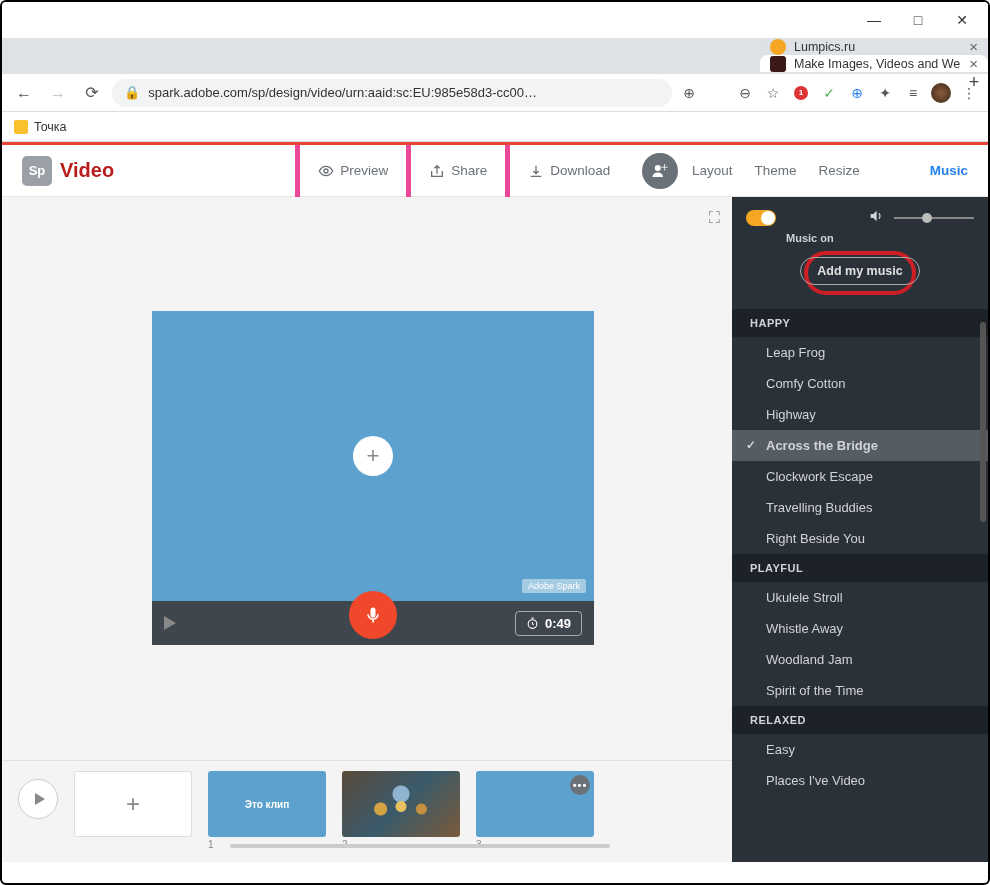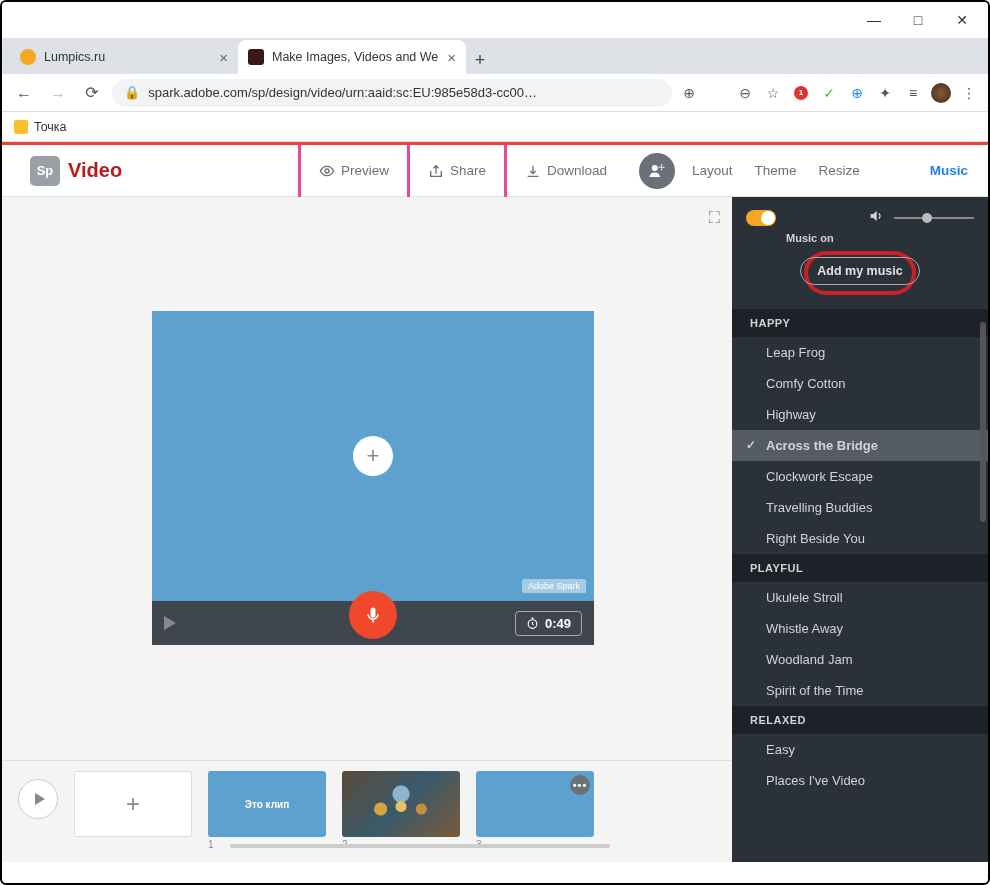--- a/index.html
+++ b/index.html
@@ -6,7 +6,7 @@
 body { background: #fff; width: 990px; height: 885px; overflow: hidden; border: 2px solid #000; border-radius: 6px; position: relative; }
 .titlebar { height: 36px; background: #fff; display: flex; justify-content: flex-end; align-items: center; padding: 0 4px; }
 .win-btn { width: 44px; height: 36px; display: flex; align-items: center; justify-content: center; color: #333; font-size: 14px; }
-.tabbar { height: 36px; background: #dee1e6; display: flex; align-items: flex-end; padding-left: 8px; }
+.tabbar { height: 36px; background: #dee1e6; display: flex; align-items: flex-end; padding-left: 8px; flex-direction: column; }
 .tab { height: 34px; width: 228px; background: #dee1e6; display: flex; align-items: center; padding: 0 10px; gap: 8px; font-size: 12.5px; color: #333; border-top-left-radius: 8px; border-top-right-radius: 8px; position: relative; }
 .tab.active { background: #fff; }
 .favicon { width: 16px; height: 16px; border-radius: 3px; flex-shrink: 0; }

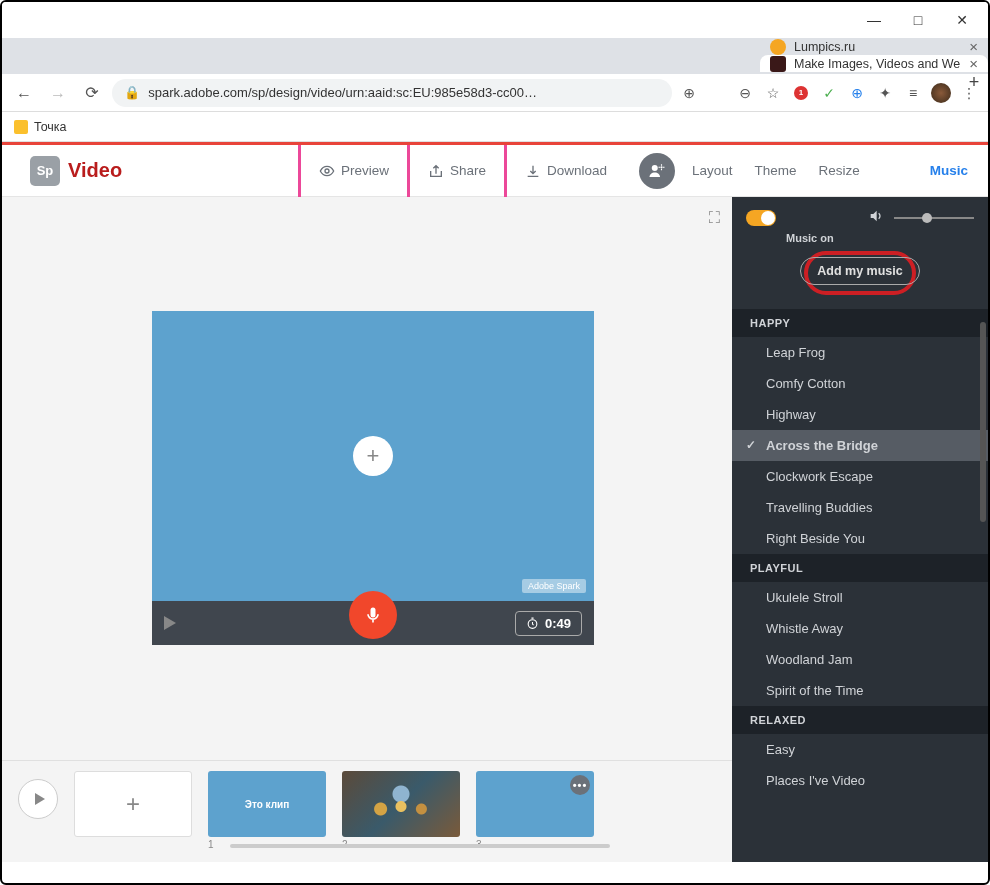--- a/index.html
+++ b/index.html
@@ -19,7 +19,7 @@
 .bookbar { height: 30px; background: #fff; display: flex; align-items: center; padding: 0 12px; gap: 6px; border-bottom: 1px solid #e0e0e0; font-size: 12.5px; color: #333; }
 .redline { height: 3px; background: #e8443a; }
 .app-header { height: 52px; background: #fff; display: flex; align-items: center; border-bottom: 1px solid #e5e5e5; }
-.logo-box { display: flex; align-items: center; gap: 8px; padding: 0 28px; width: 296px; }
+.logo-box { display: flex; align-items: center; gap: 8px; padding: 0 20px; width: 296px; }
 .sp-badge { width: 30px; height: 30px; background: #9aa0a6; color: #fff; border-radius: 5px; display: flex; align-items: center; justify-content: center; font-weight: 700; font-size: 13px; }
 .logo-text { font-size: 20px; font-weight: 700; color: #b91c1c; }
 .hbtn { display: flex; align-items: center; gap: 6px; padding: 0 18px; height: 52px; font-size: 13.5px; color: #6b7179; border-left: 3px solid #ec4899; }

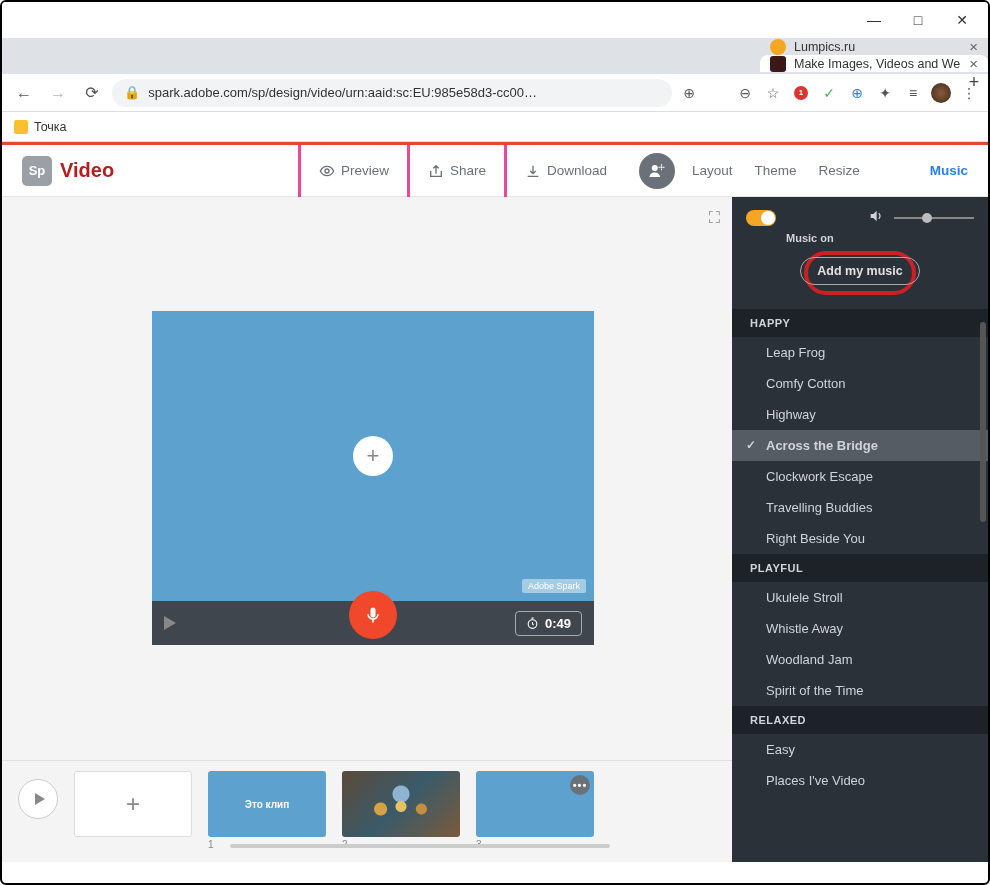--- a/index.html
+++ b/index.html
@@ -22,7 +22,7 @@
 .logo-box { display: flex; align-items: center; gap: 8px; padding: 0 20px; width: 296px; }
 .sp-badge { width: 30px; height: 30px; background: #9aa0a6; color: #fff; border-radius: 5px; display: flex; align-items: center; justify-content: center; font-weight: 700; font-size: 13px; }
 .logo-text { font-size: 20px; font-weight: 700; color: #b91c1c; }
-.hbtn { display: flex; align-items: center; gap: 6px; padding: 0 18px; height: 52px; font-size: 13.5px; color: #6b7179; border-left: 3px solid #ec4899; }
+.hbtn { display: flex; align-items: center; gap: 6px; padding: 0 18px; height: 52px; font-size: 13.5px; color: #6b7179; border-left: 5px solid #ec4899; }
 .hbtn svg { width: 16px; height: 16px; }
 .avatar-btn { width: 36px; height: 36px; background: #6b7179; border-radius: 50%; display: flex; align-items: center; justify-content: center; color: #fff; margin: 0 14px; }
 .right-tabs { margin-left: auto; display: flex; gap: 22px; padding-right: 20px; }

